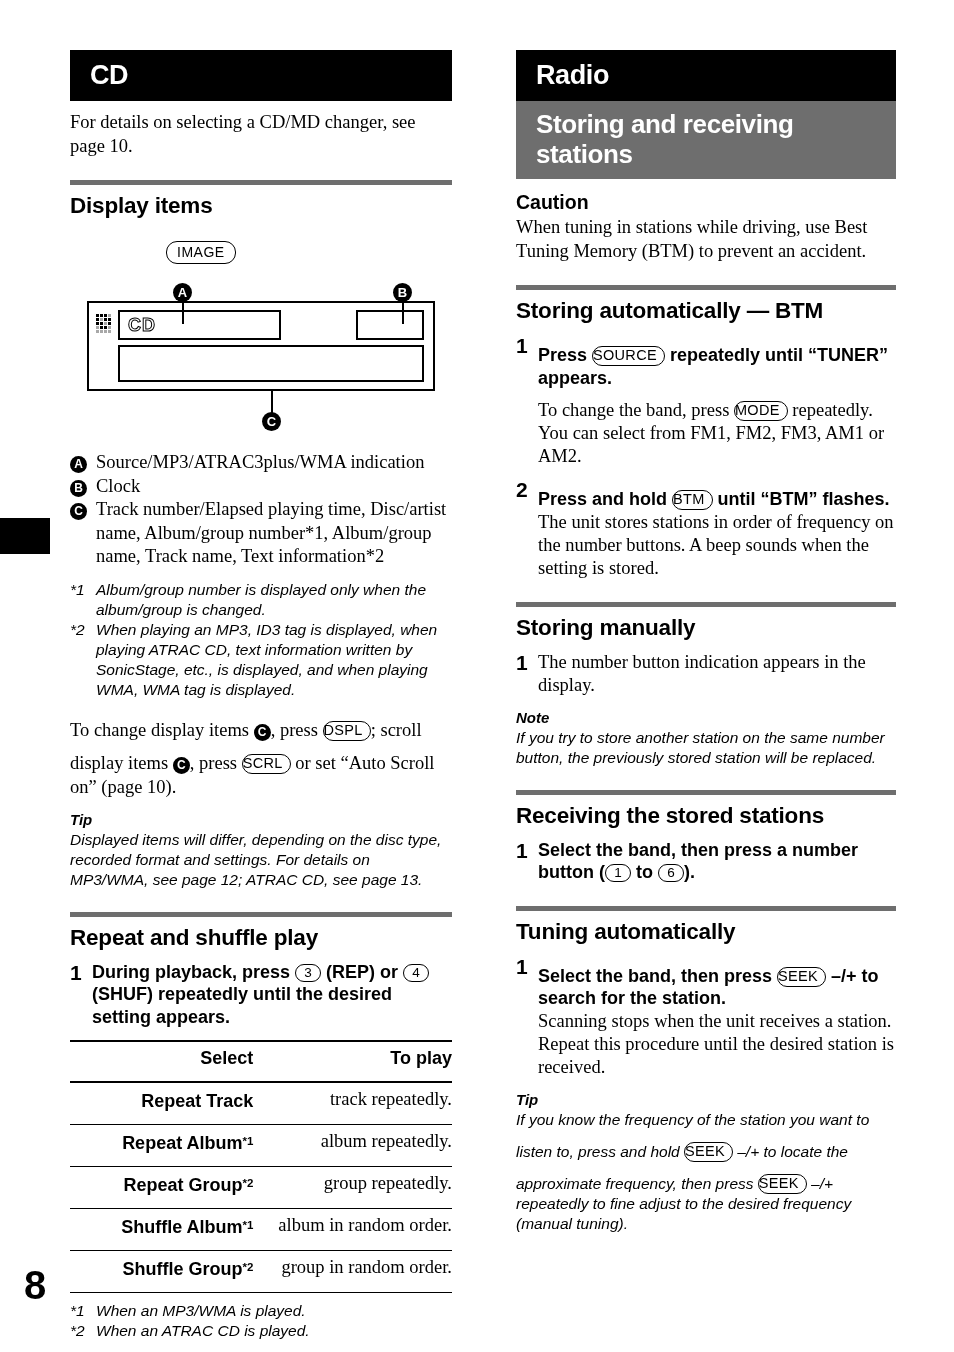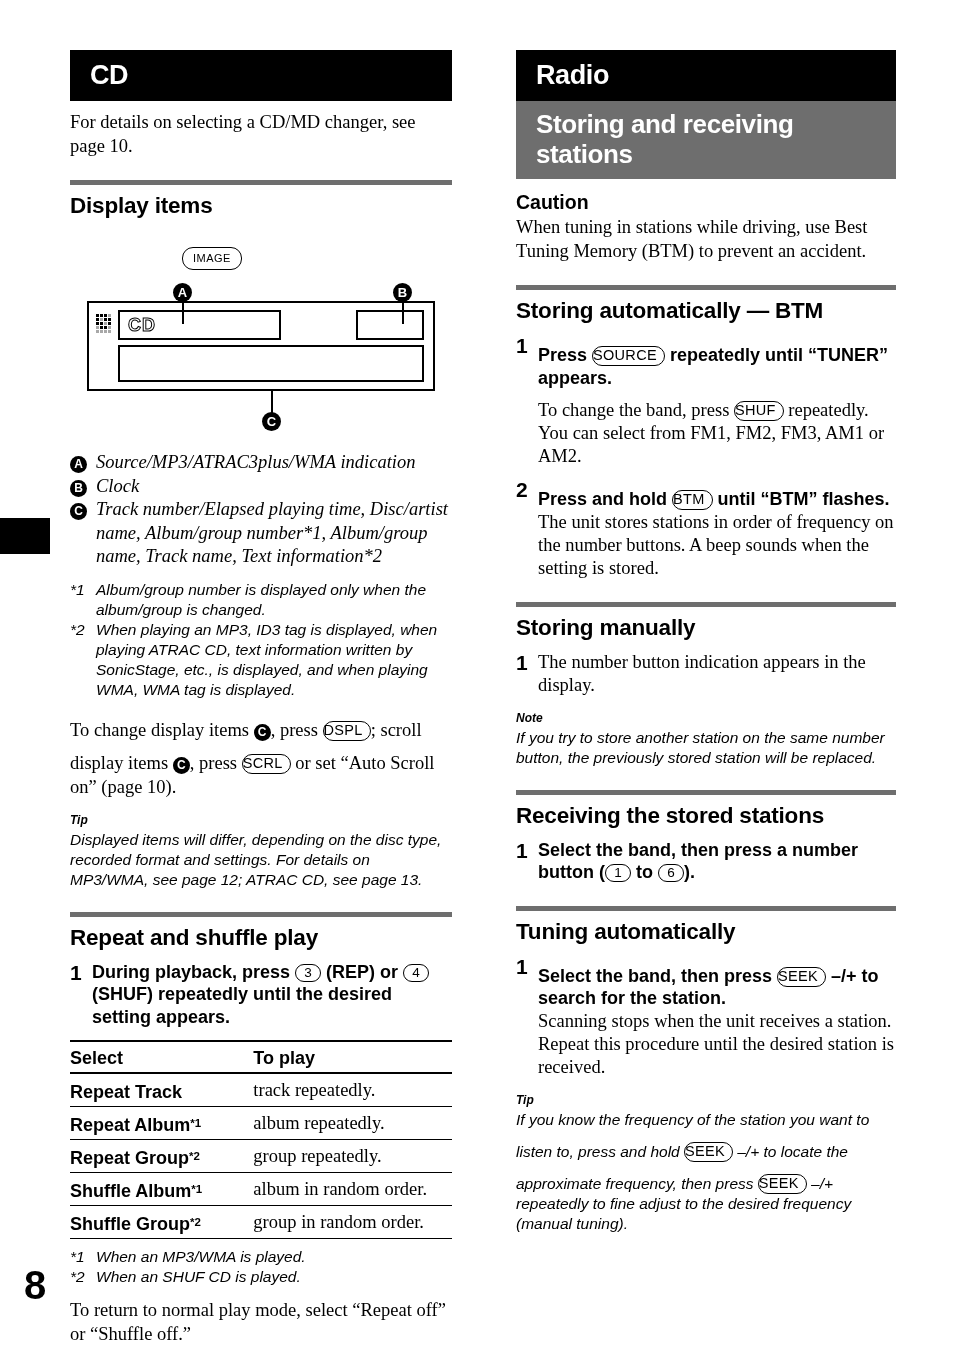--- a/index.html
+++ b/index.html
@@ -176,15 +176,14 @@
   .diagram { position: relative; height: 196px; margin-top: 22px; }
   .img-cap {
     position: absolute;
-    left: 112px; top: 0;
+    left: 96px; top: 0;
     border: 1.5px solid #000;
     border-radius: 11px;
     padding: 1px 10px 2px 10px;
     font-family: "Liberation Sans", sans-serif;
-    font-size: 11px;
+    font-size: 14px;
     line-height: 18px;
     letter-spacing: 0.5px;
-    margin-top: 6px;
   }
   .lcd-outer {
     position: absolute;

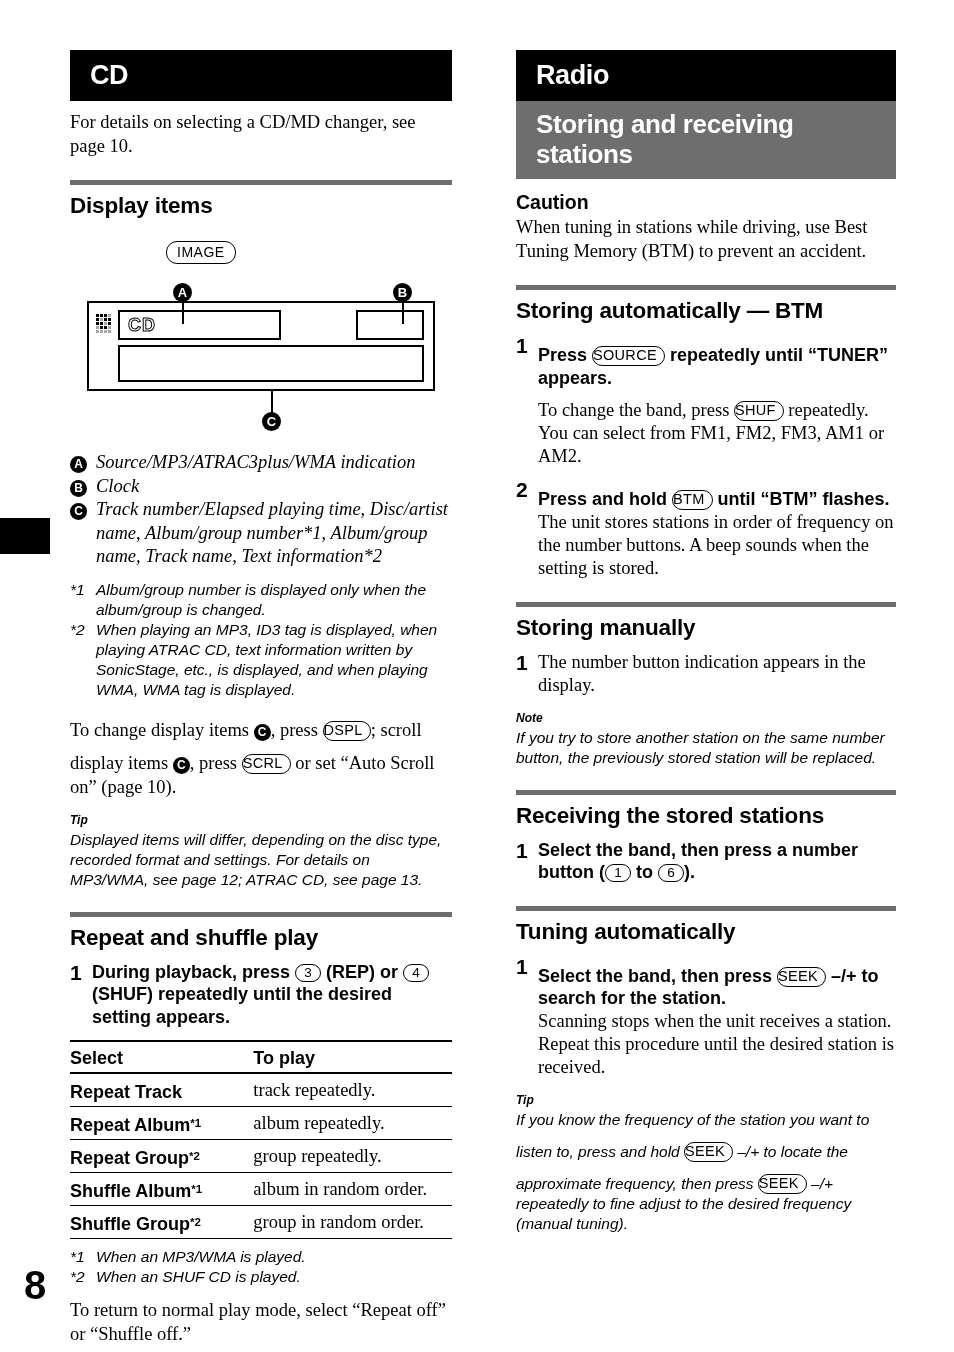--- a/index.html
+++ b/index.html
@@ -485,7 +485,7 @@
           <span>Press </span><span class="key">SOURCE</span><span> repeatedly until “TUNER” appears.</span>
         </div>
         <div class="step-detail">
-          <span>To change the band, press </span><span class="key">SHUF</span><span> repeatedly. You can select from FM1, FM2, FM3, AM1 or AM2.</span>
+          <span>To change the band, press </span><span class="key">MODE</span><span> repeatedly. You can select from FM1, FM2, FM3, AM1 or AM2.</span>
         </div>
       </div>
     </div>

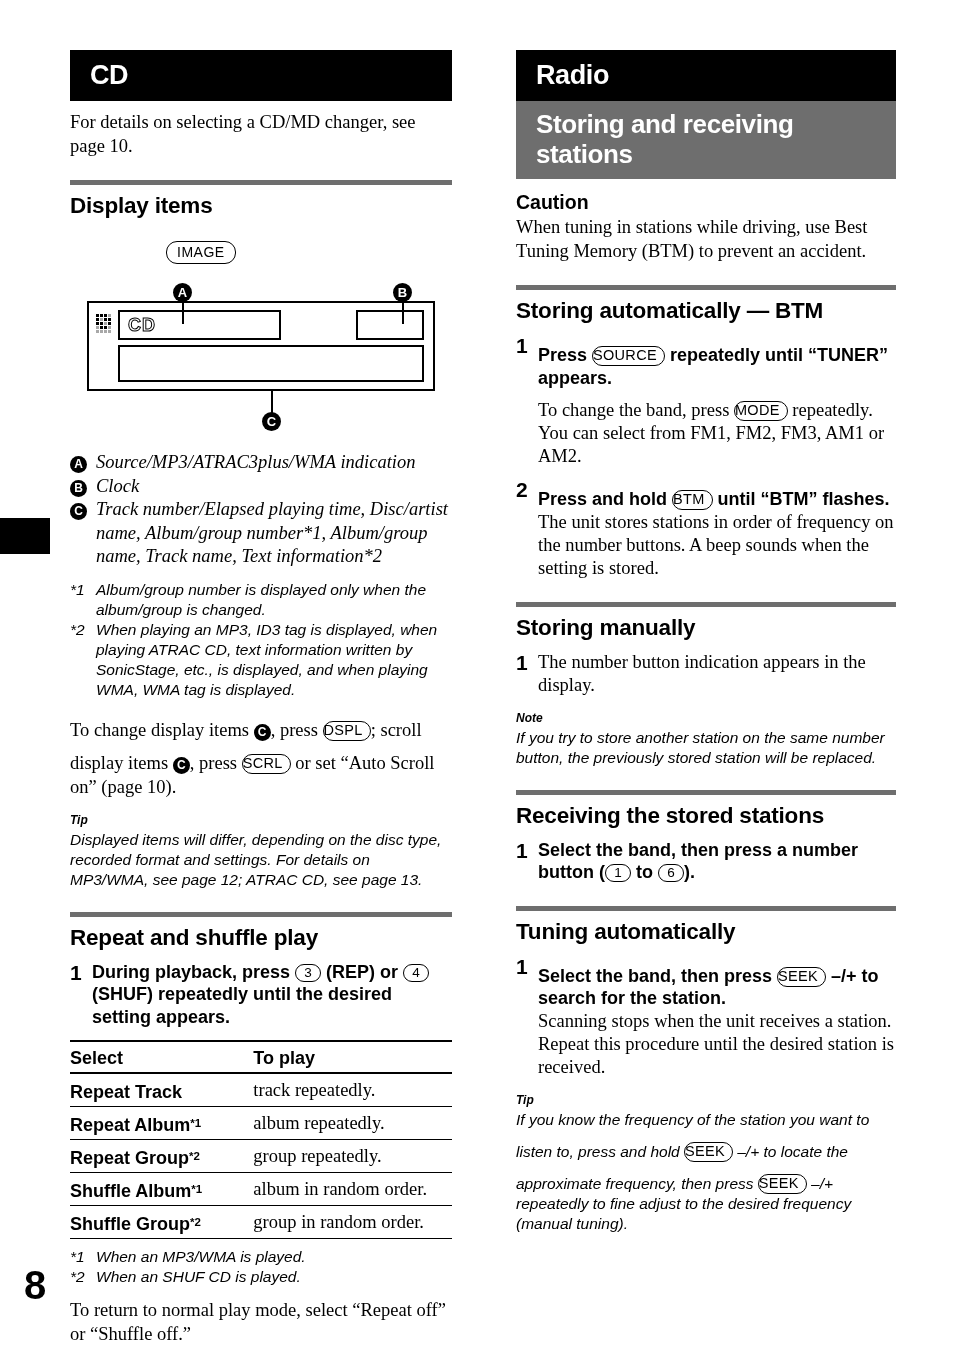--- a/index.html
+++ b/index.html
@@ -252,7 +252,6 @@
     font-size: 18.5px;
     line-height: 23.5px;
     flex: 1 1 auto;
-    font-style: italic;
   }
 
   

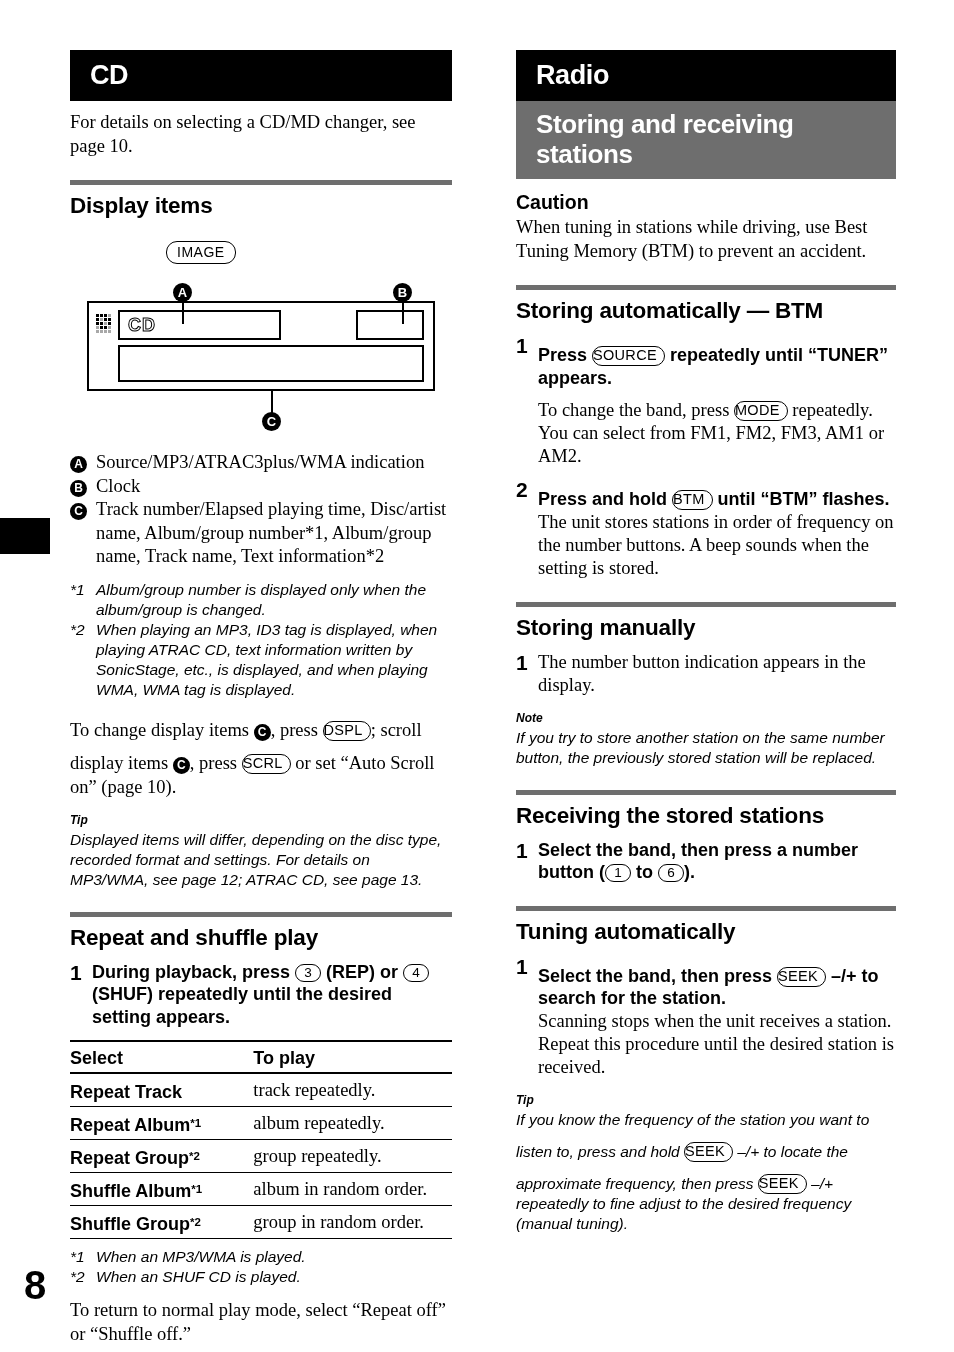--- a/index.html
+++ b/index.html
@@ -78,7 +78,7 @@
     font-family: "Liberation Sans", sans-serif;
     font-style: italic;
     font-weight: bold;
-    font-size: 12px;
+    font-size: 15px;
     line-height: 20px;
   }
 

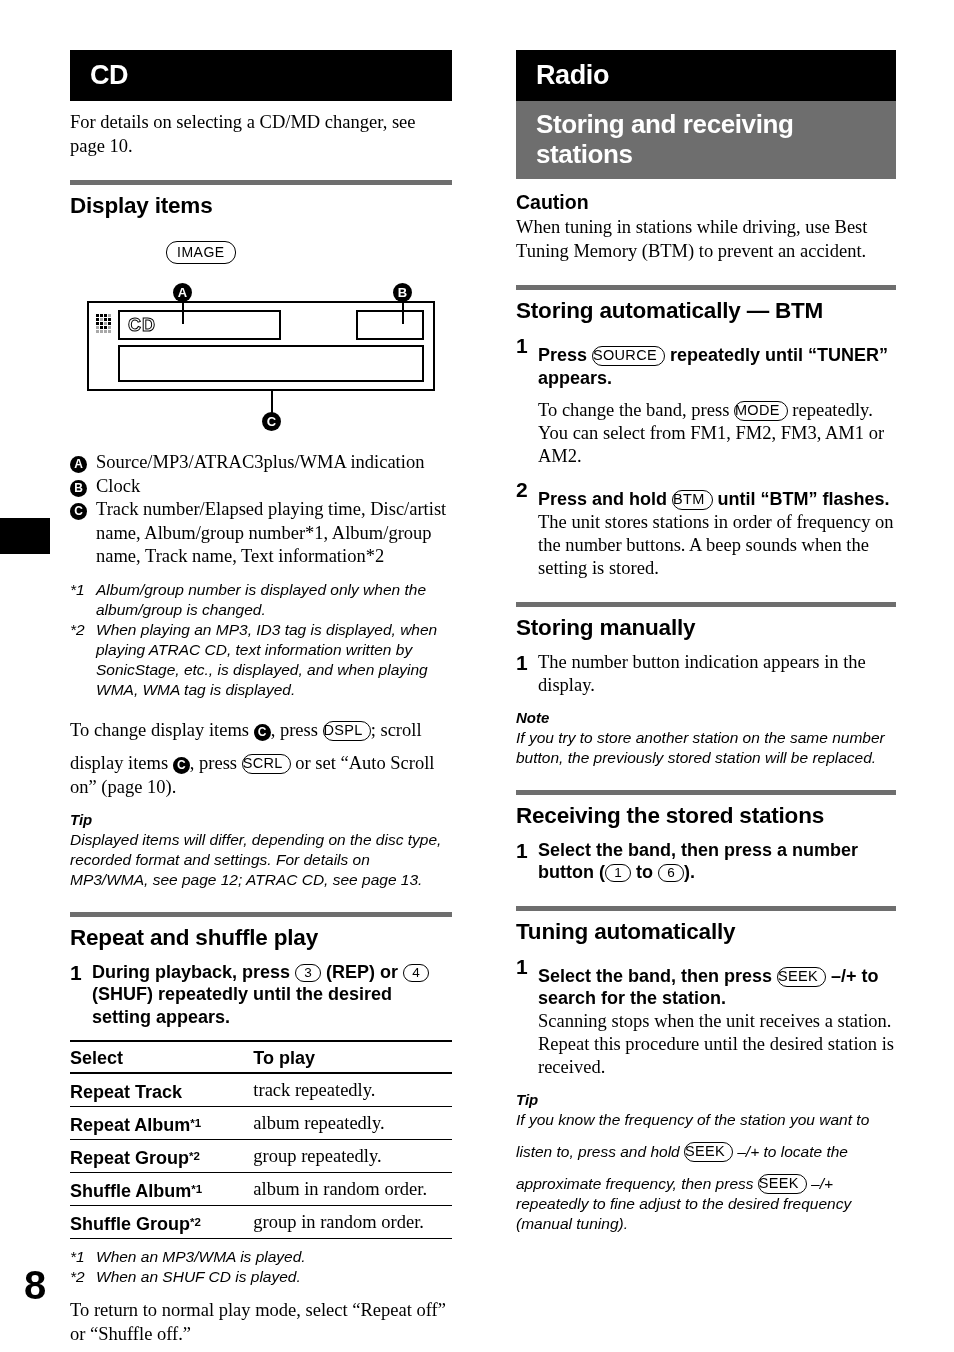--- a/index.html
+++ b/index.html
@@ -279,8 +279,8 @@
     margin-top: 12px;
   }
   table.modes th, table.modes td {
-    text-align: left;
-    padding: 5px 0 3px 0;
+    text-align: right;
+    padding: 5px 0 12px 0;
     border-bottom: 1.5px solid #000;
     vertical-align: top;
   }

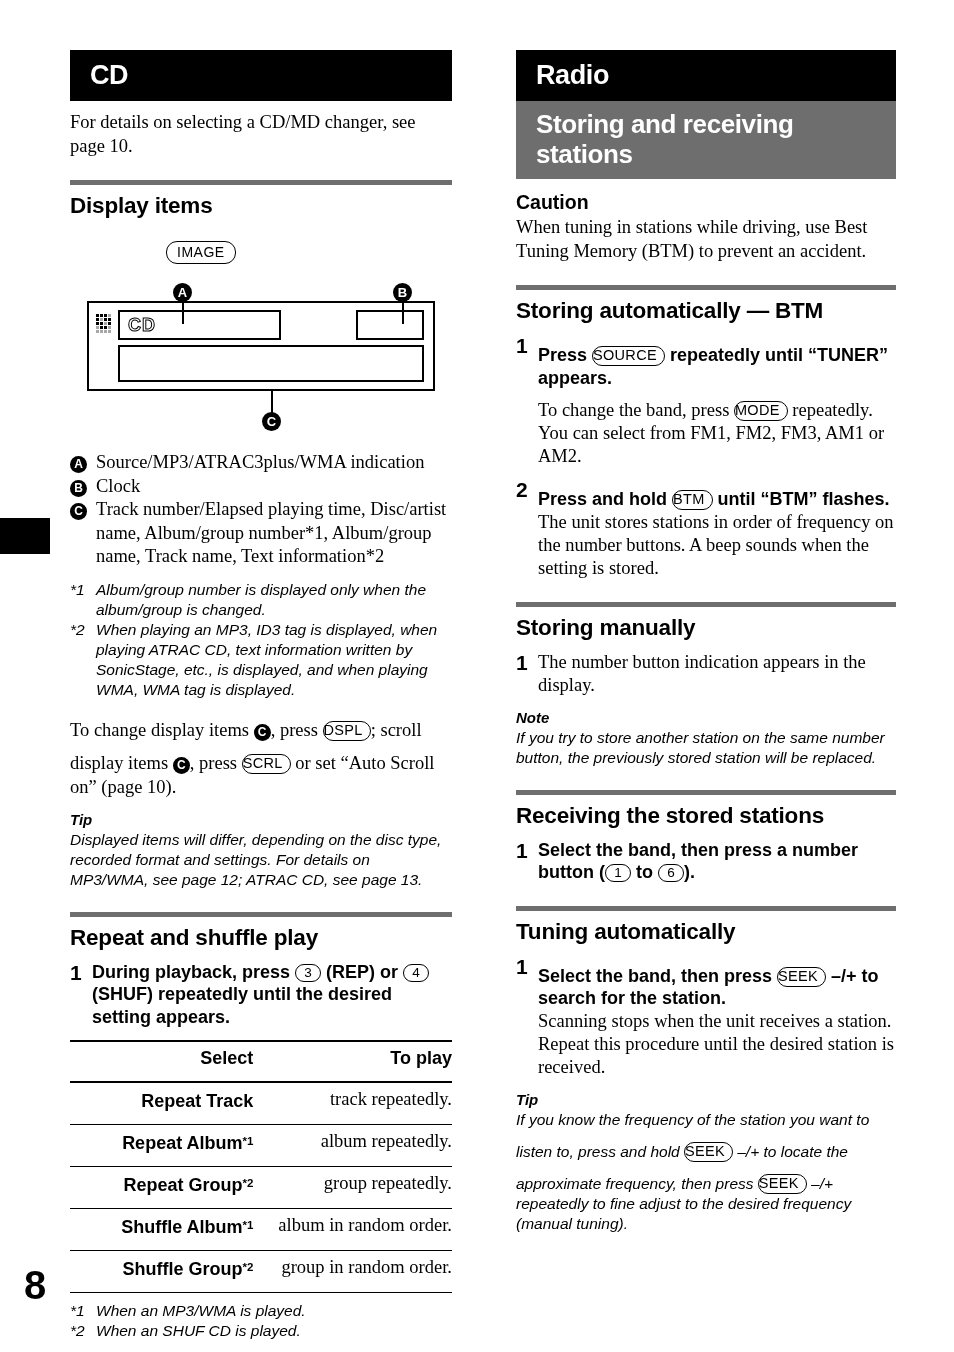--- a/index.html
+++ b/index.html
@@ -459,7 +459,7 @@
       </div>
       <div class="fn-row">
         <div class="fn-mark">*2</div>
-        <div class="fn-text">When an SHUF CD is played.</div>
+        <div class="fn-text">When an ATRAC CD is played.</div>
       </div>
     </div>
 

